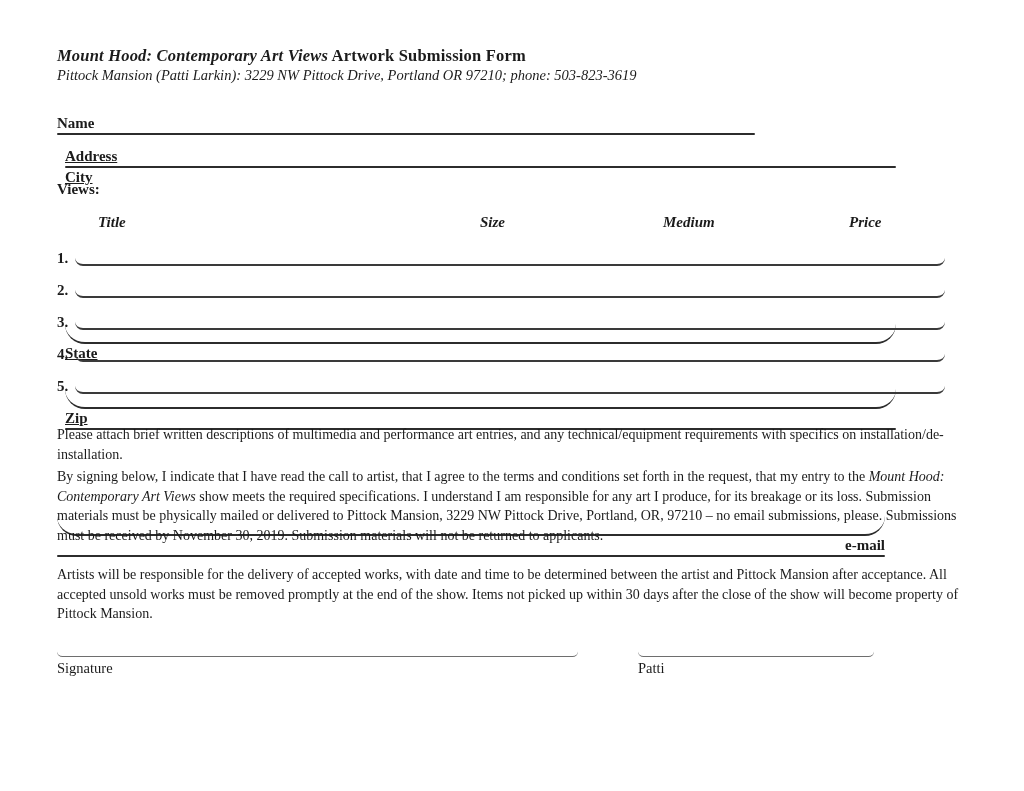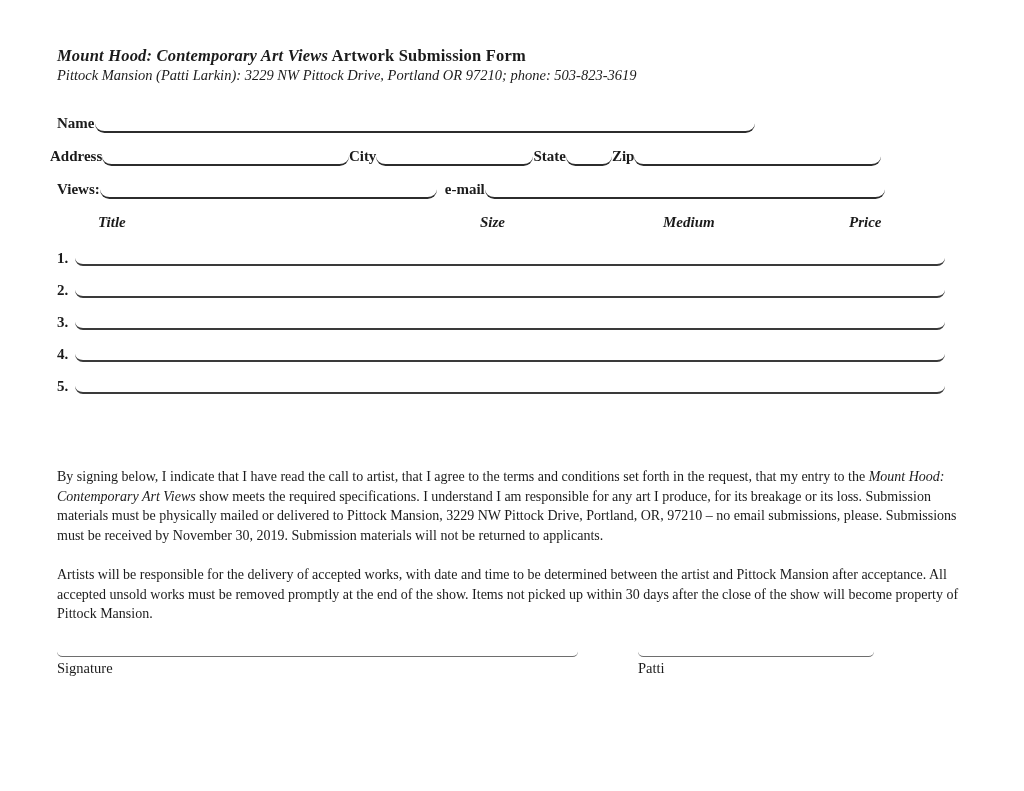--- a/index.html
+++ b/index.html
@@ -35,6 +35,7 @@
     display: flex;
     align-items: stretch;
     height: 19px;
+    flex-direction: column;
   }
   .field-label {
     font-weight: bold;

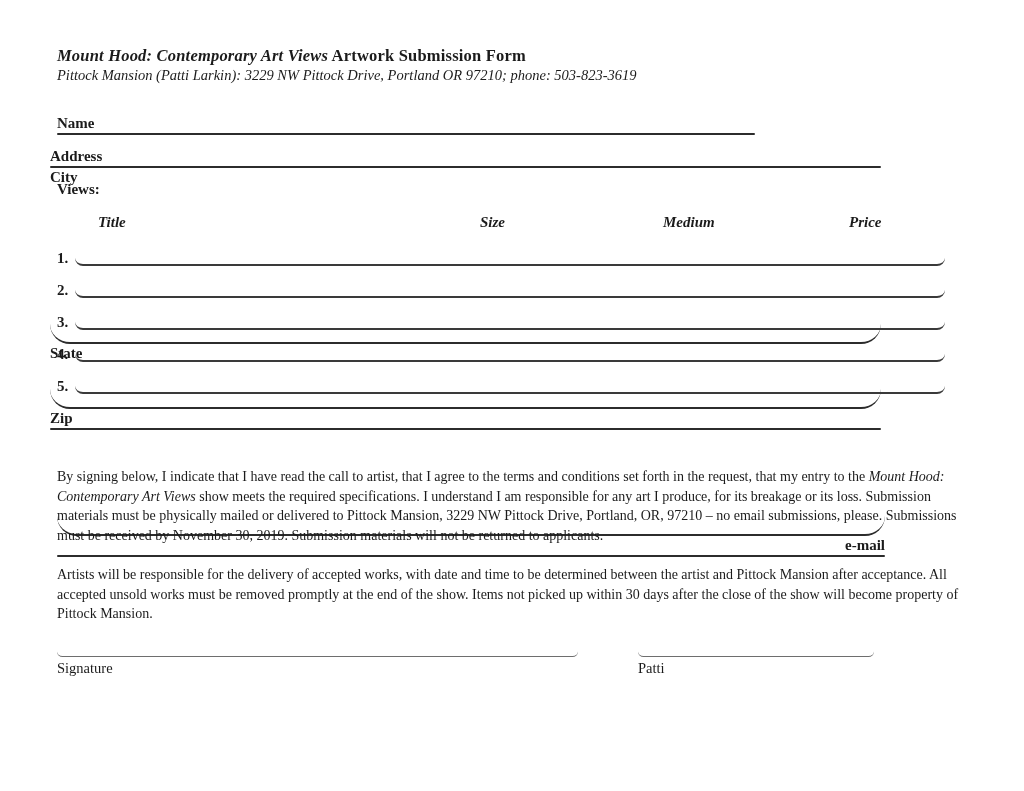--- a/index.html
+++ b/index.html
@@ -52,7 +52,7 @@
   }
   .grow { flex: 1 1 auto; }
   .row-name    { left: 57px; top: 114px; width: 698px; }
-  .row-address { left: 50px; top: 147px; width: 831px; }
+  .row-address { left: 65px; top: 147px; width: 831px; text-decoration: underline; }
   .row-phones  { left: 57px; top: 180px; width: 828px; }
   .w-city  { flex: 0 0 157px; }
   .w-state { flex: 0 0 46px; }

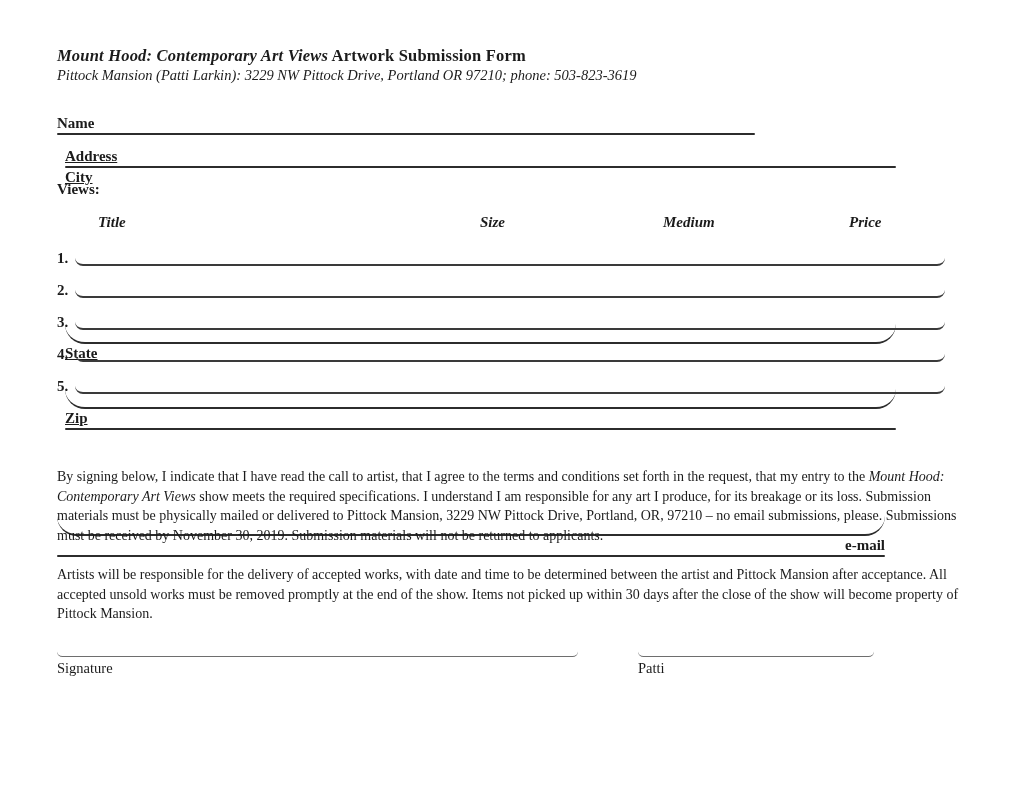--- a/index.html
+++ b/index.html
@@ -183,6 +183,7 @@
     </div>
   </div>
 
+  <div class="abs para para-attach">Please attach brief written descriptions of multimedia and performance art entries, and any technical/equipment requirements with specifics on installation/de-installation.</div>
 
   <div class="abs para para-agree">
     <span>By signing below, I indicate that I have read the call to artist, that I agree to the terms and conditions set forth in the request, that my entry to the </span><span class="show-name-inline">Mount Hood: Contemporary Art Views</span><span> show meets the required specifications. I understand I am responsible for any art I produce, for its breakage or its loss. Submission materials must be physically mailed or delivered to Pittock Mansion, 3229 NW Pittock Drive, Portland, OR, 97210 – no email submissions, please. Submissions must be received by November 30, 2019. Submission materials will not be returned to applicants.</span>

